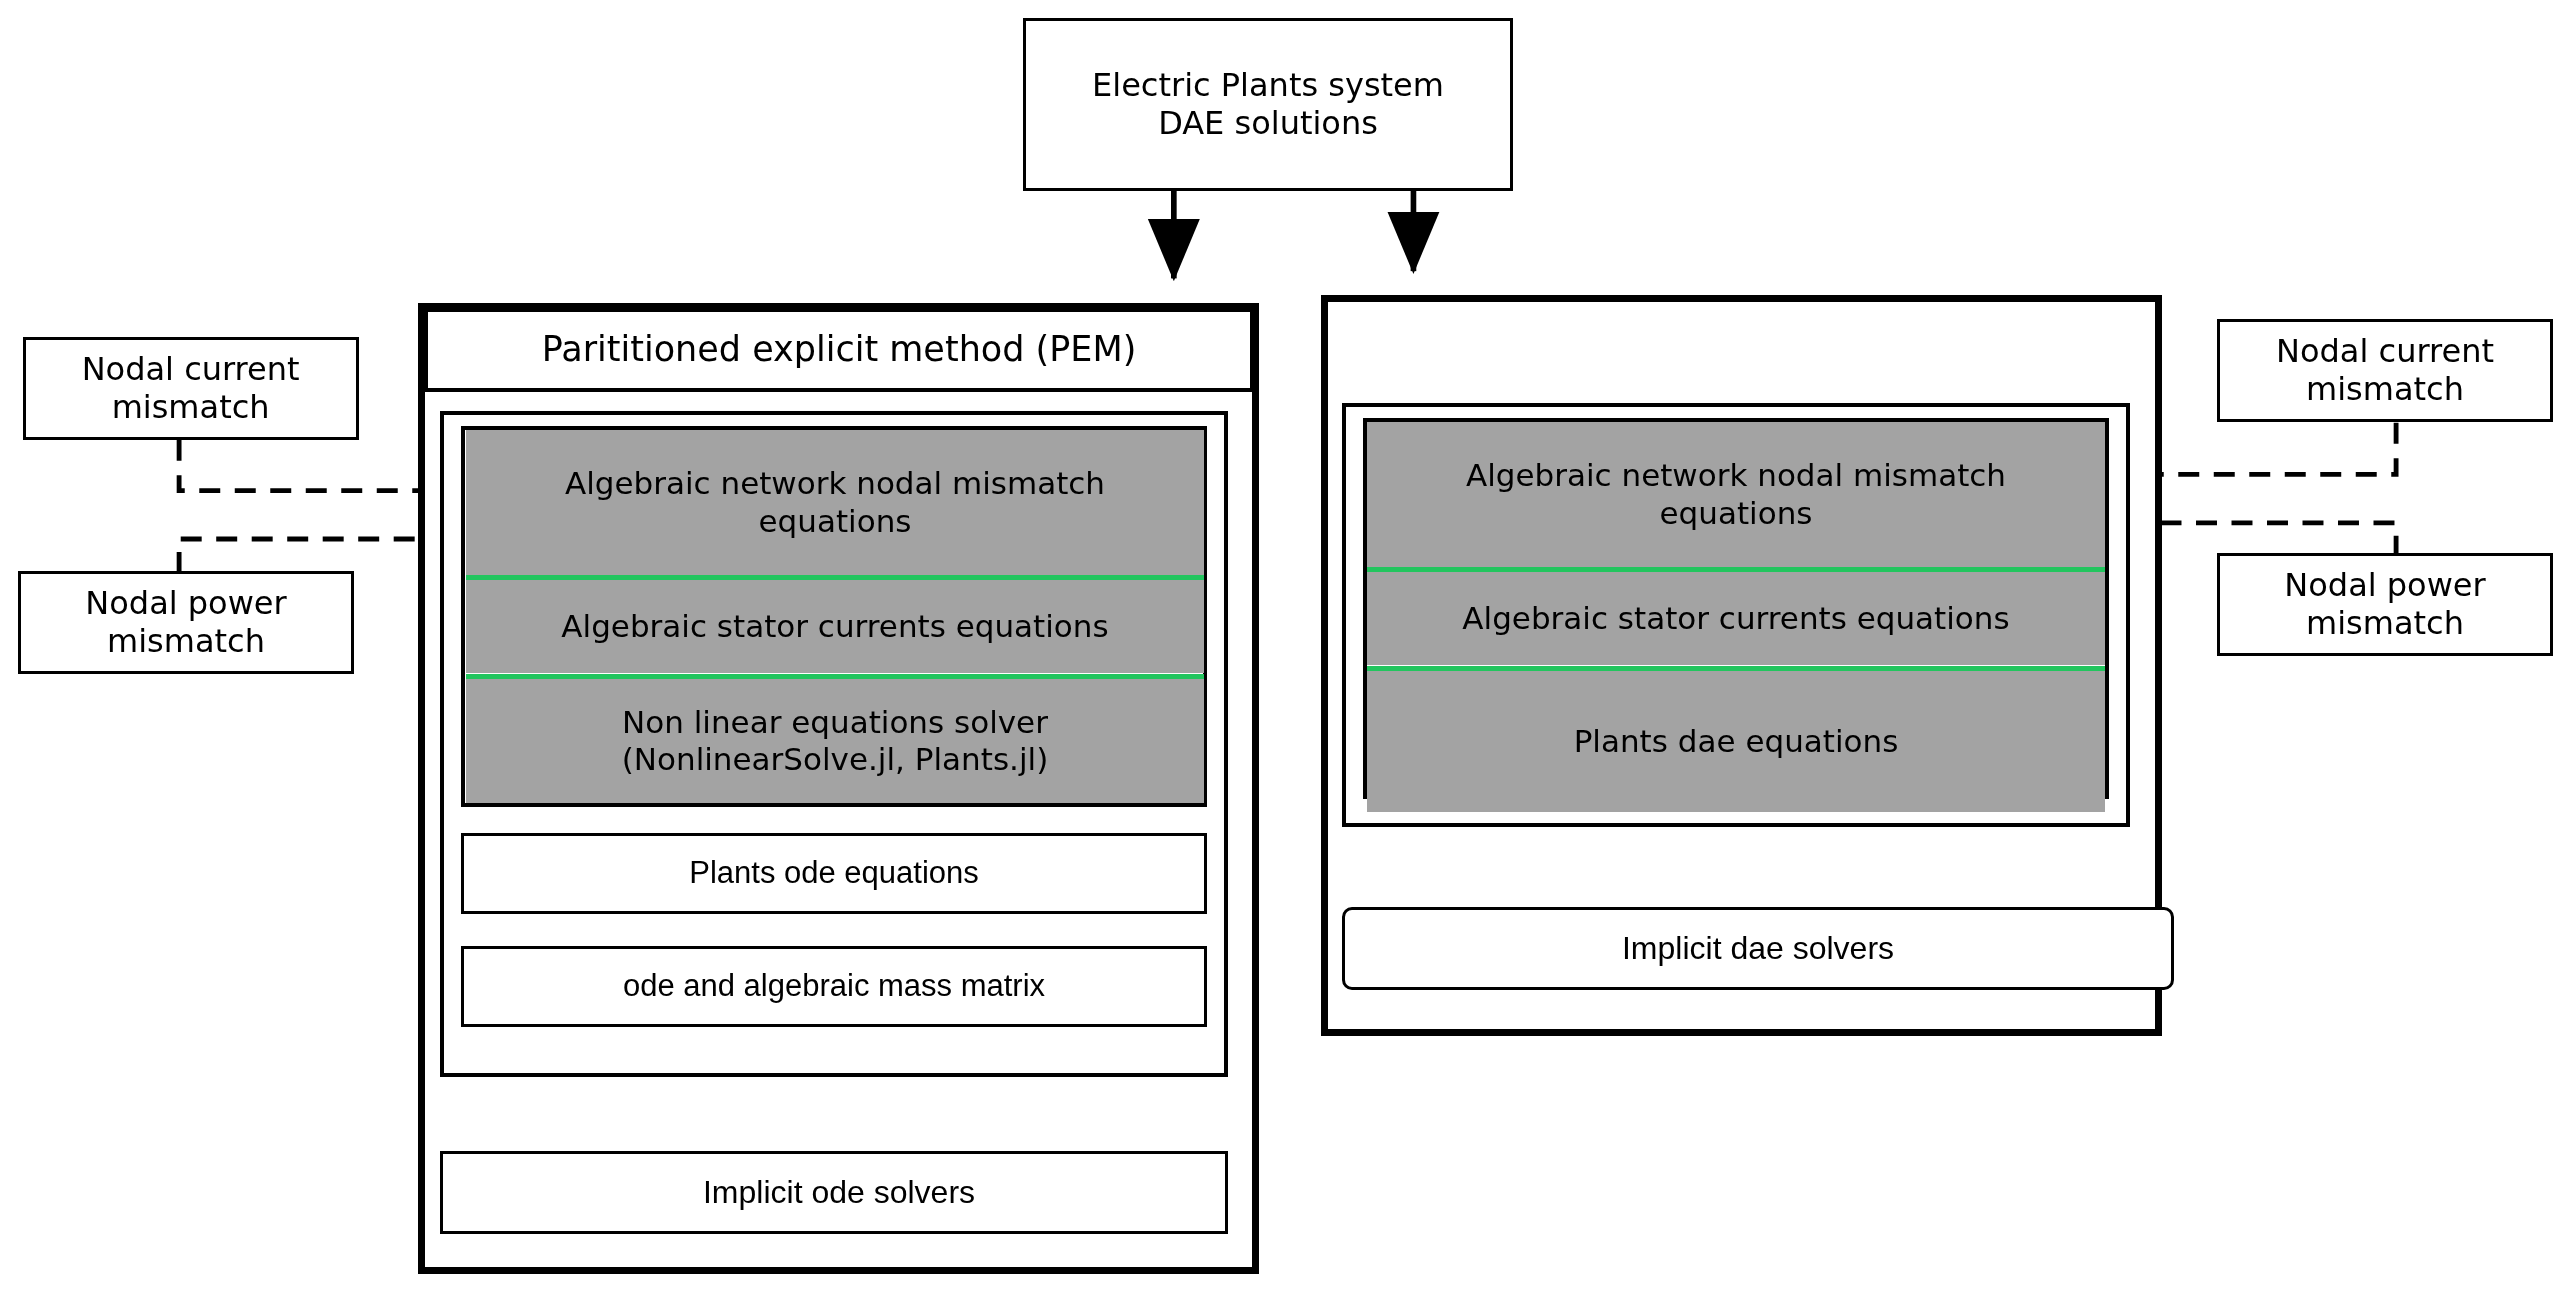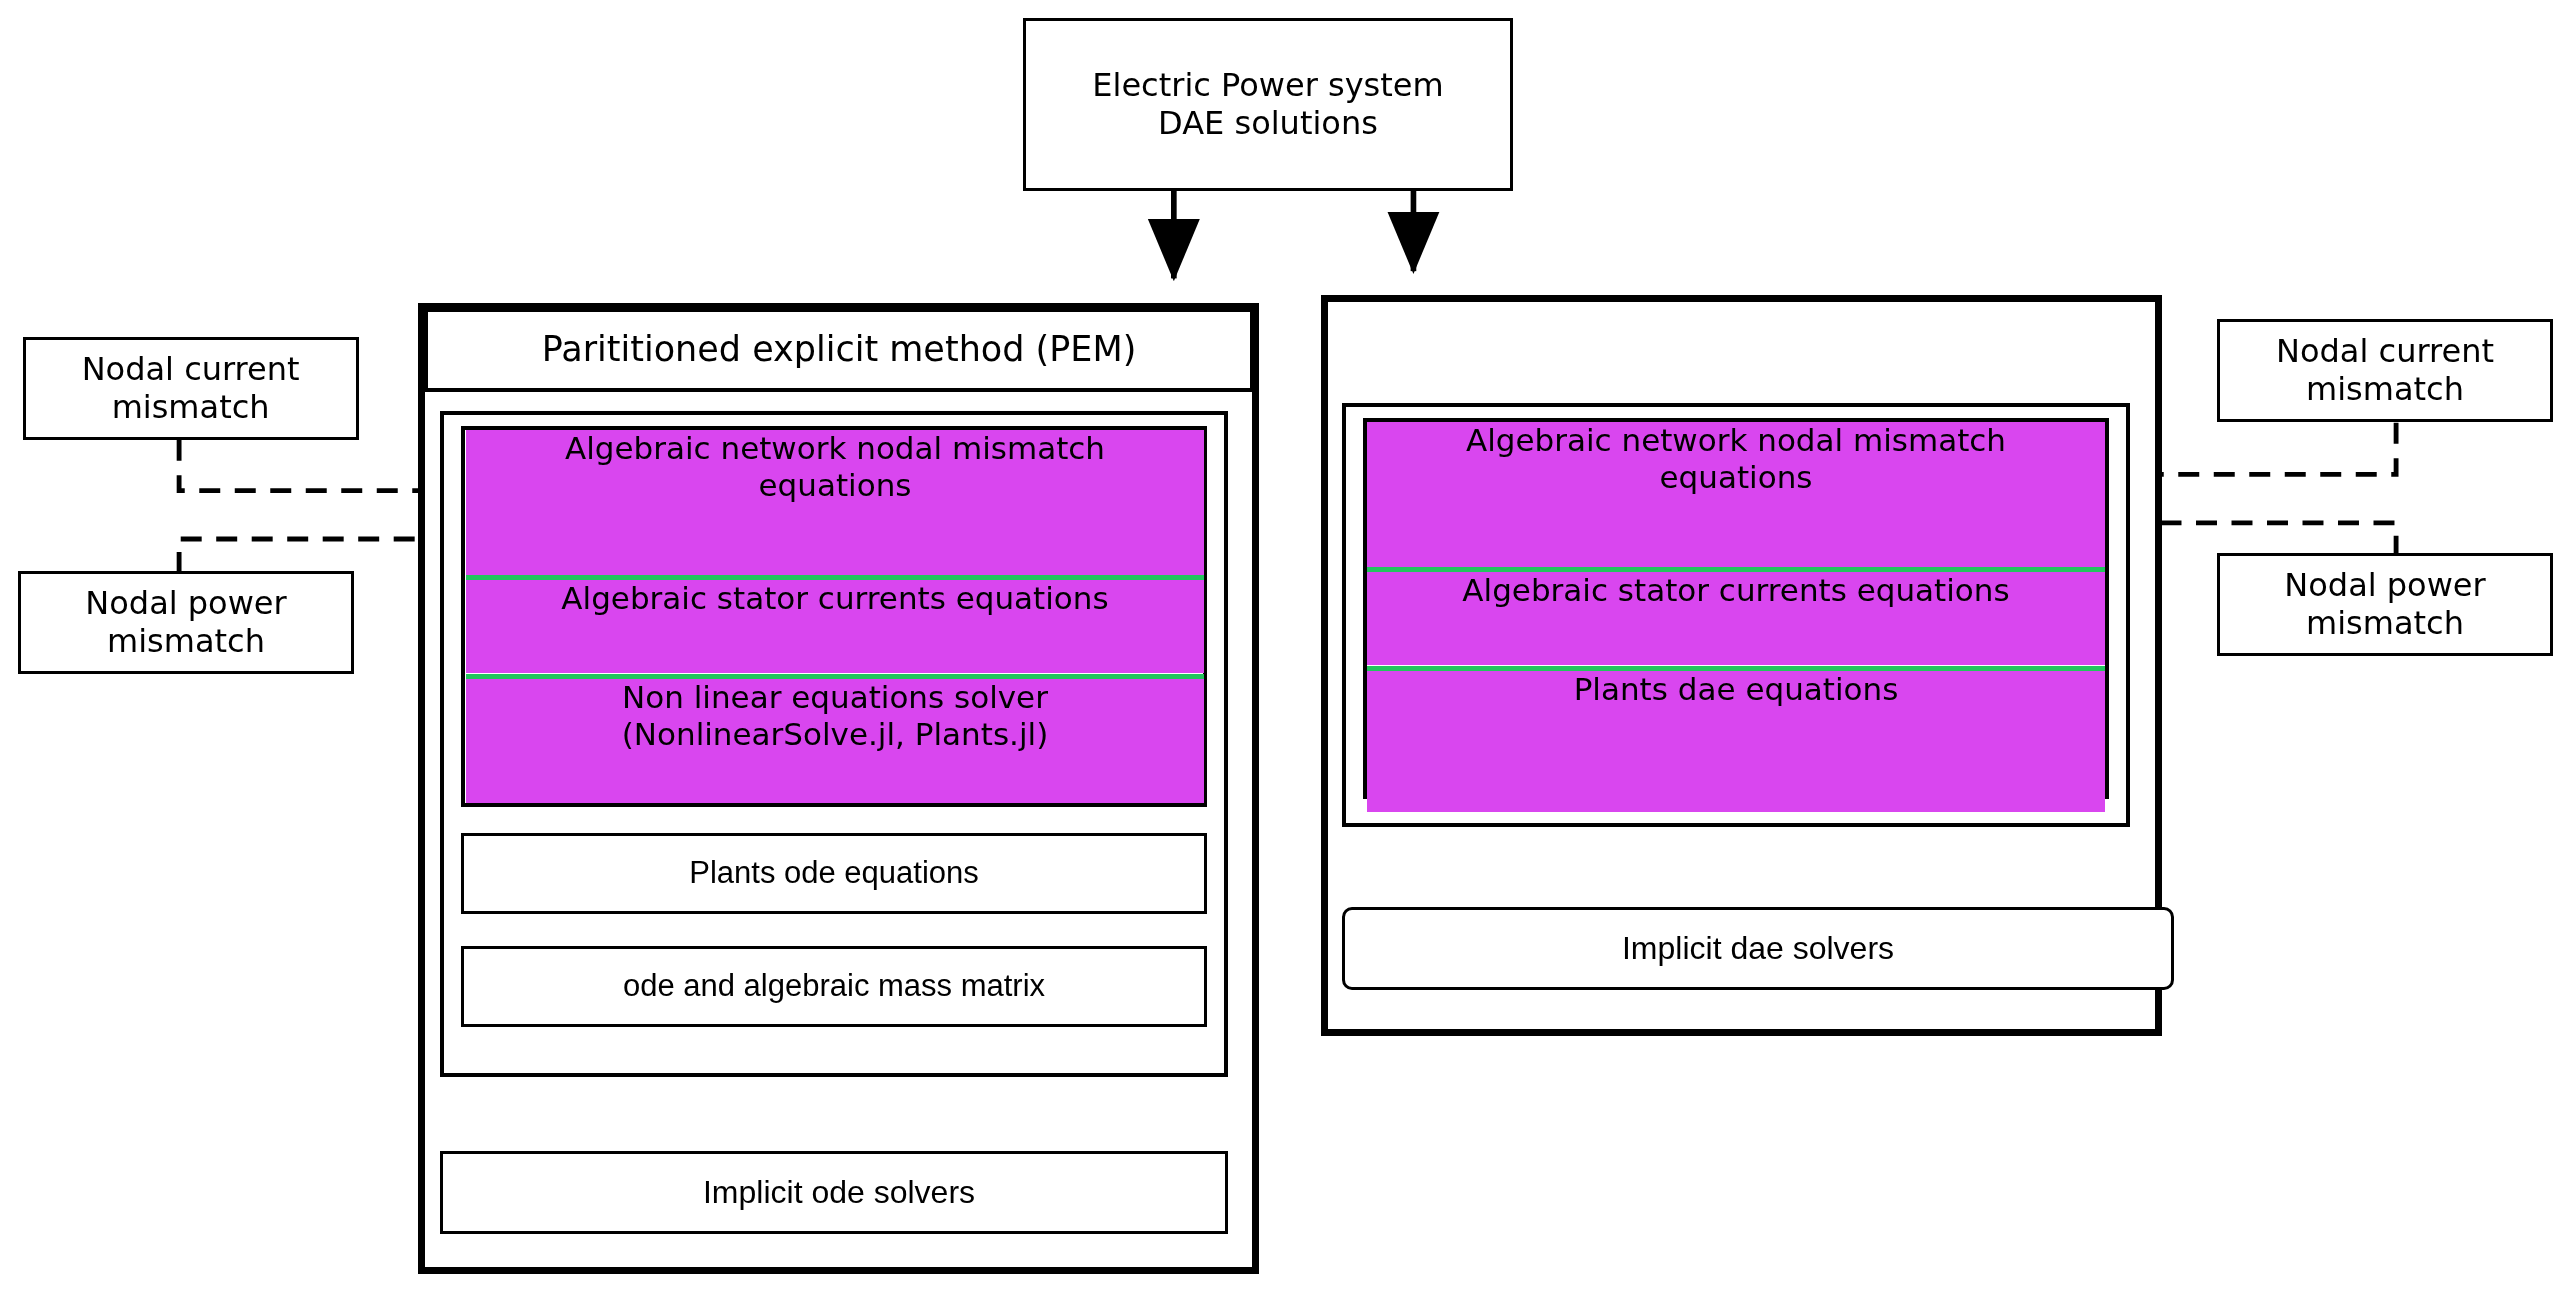--- a/index.html
+++ b/index.html
@@ -79,7 +79,7 @@
 
   <div class="box thin" style="left:1023px;top:18px;width:490px;height:173px;">
     <span class="t">
-      <span>Electric Power system</span><br>
+      <span>Electric Plants system</span><br>
       <span>DAE solutions</span>
     </span>
   </div>

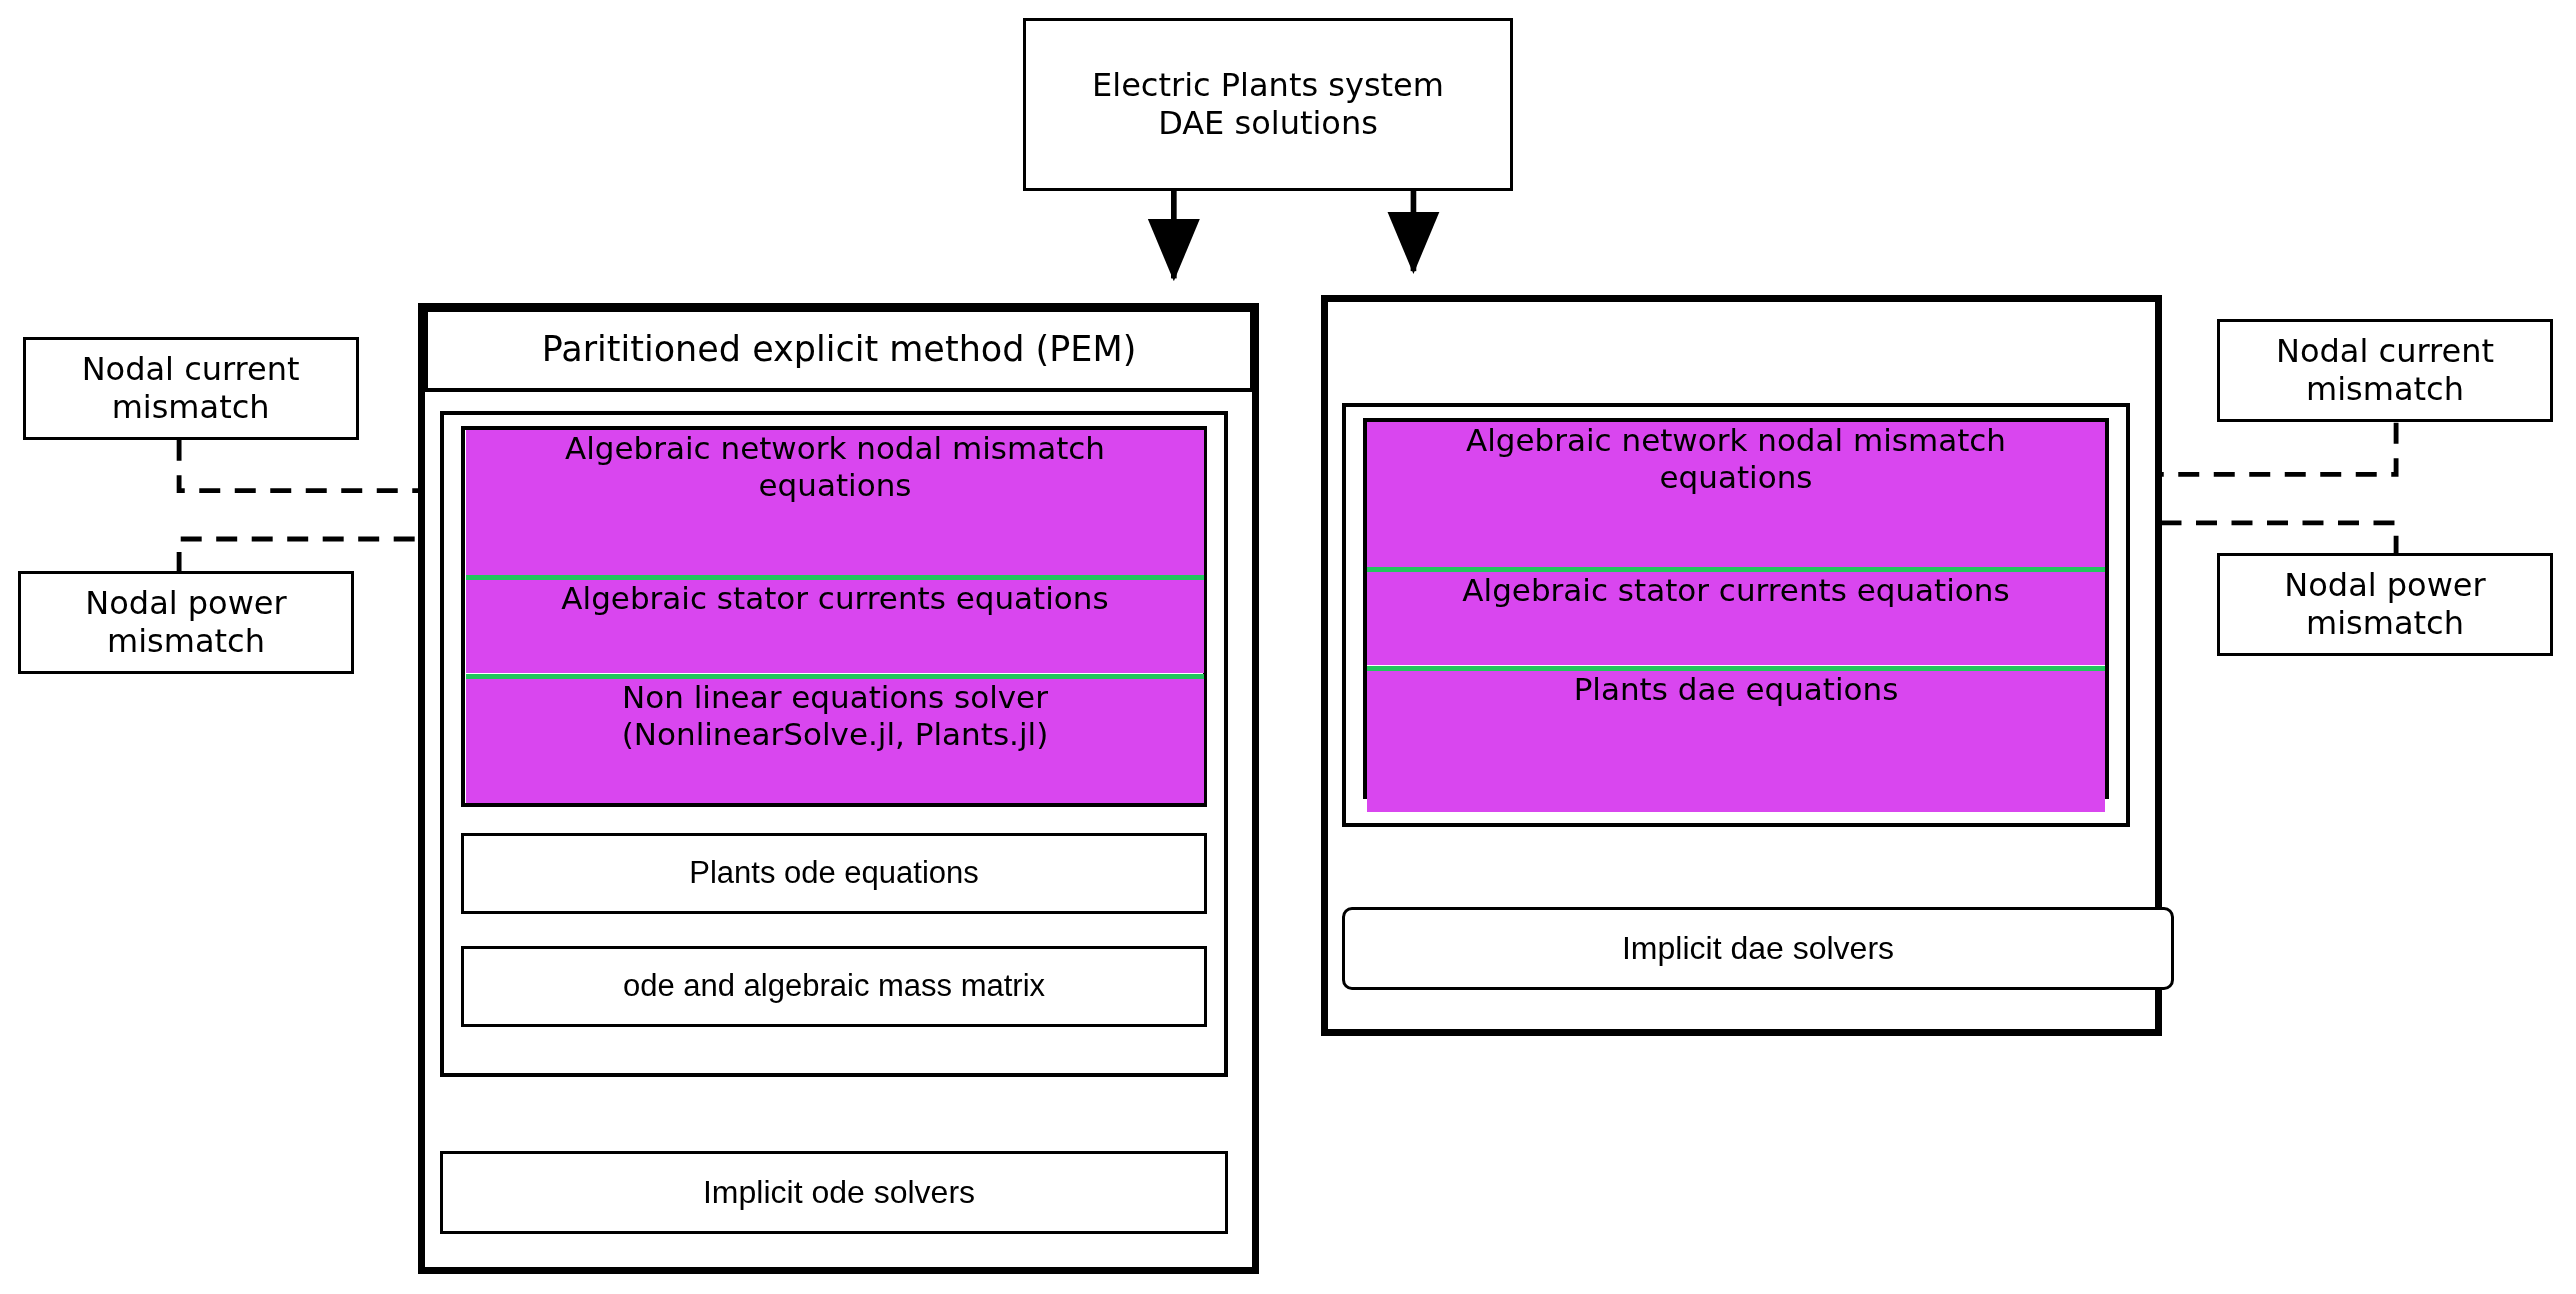--- a/index.html
+++ b/index.html
@@ -22,8 +22,8 @@
   .cell{border-width:3.2px;font-family:"Liberation Sans Narrow","Liberation Sans",sans-serif;}
 
   
-  .grouprow{position:absolute;box-sizing:border-box;background:#d946ef;
-            display:flex;justify-content:center;text-align:center;
+  .grouprow{position:absolute;box-sizing:border-box;background:#a3a3a3;
+            display:flex;align-items:center;justify-content:center;text-align:center;
             font-size:31px;line-height:1.2;border:0;}
   .grouprow.sep{border-top:5px solid #22c55e;}
 

